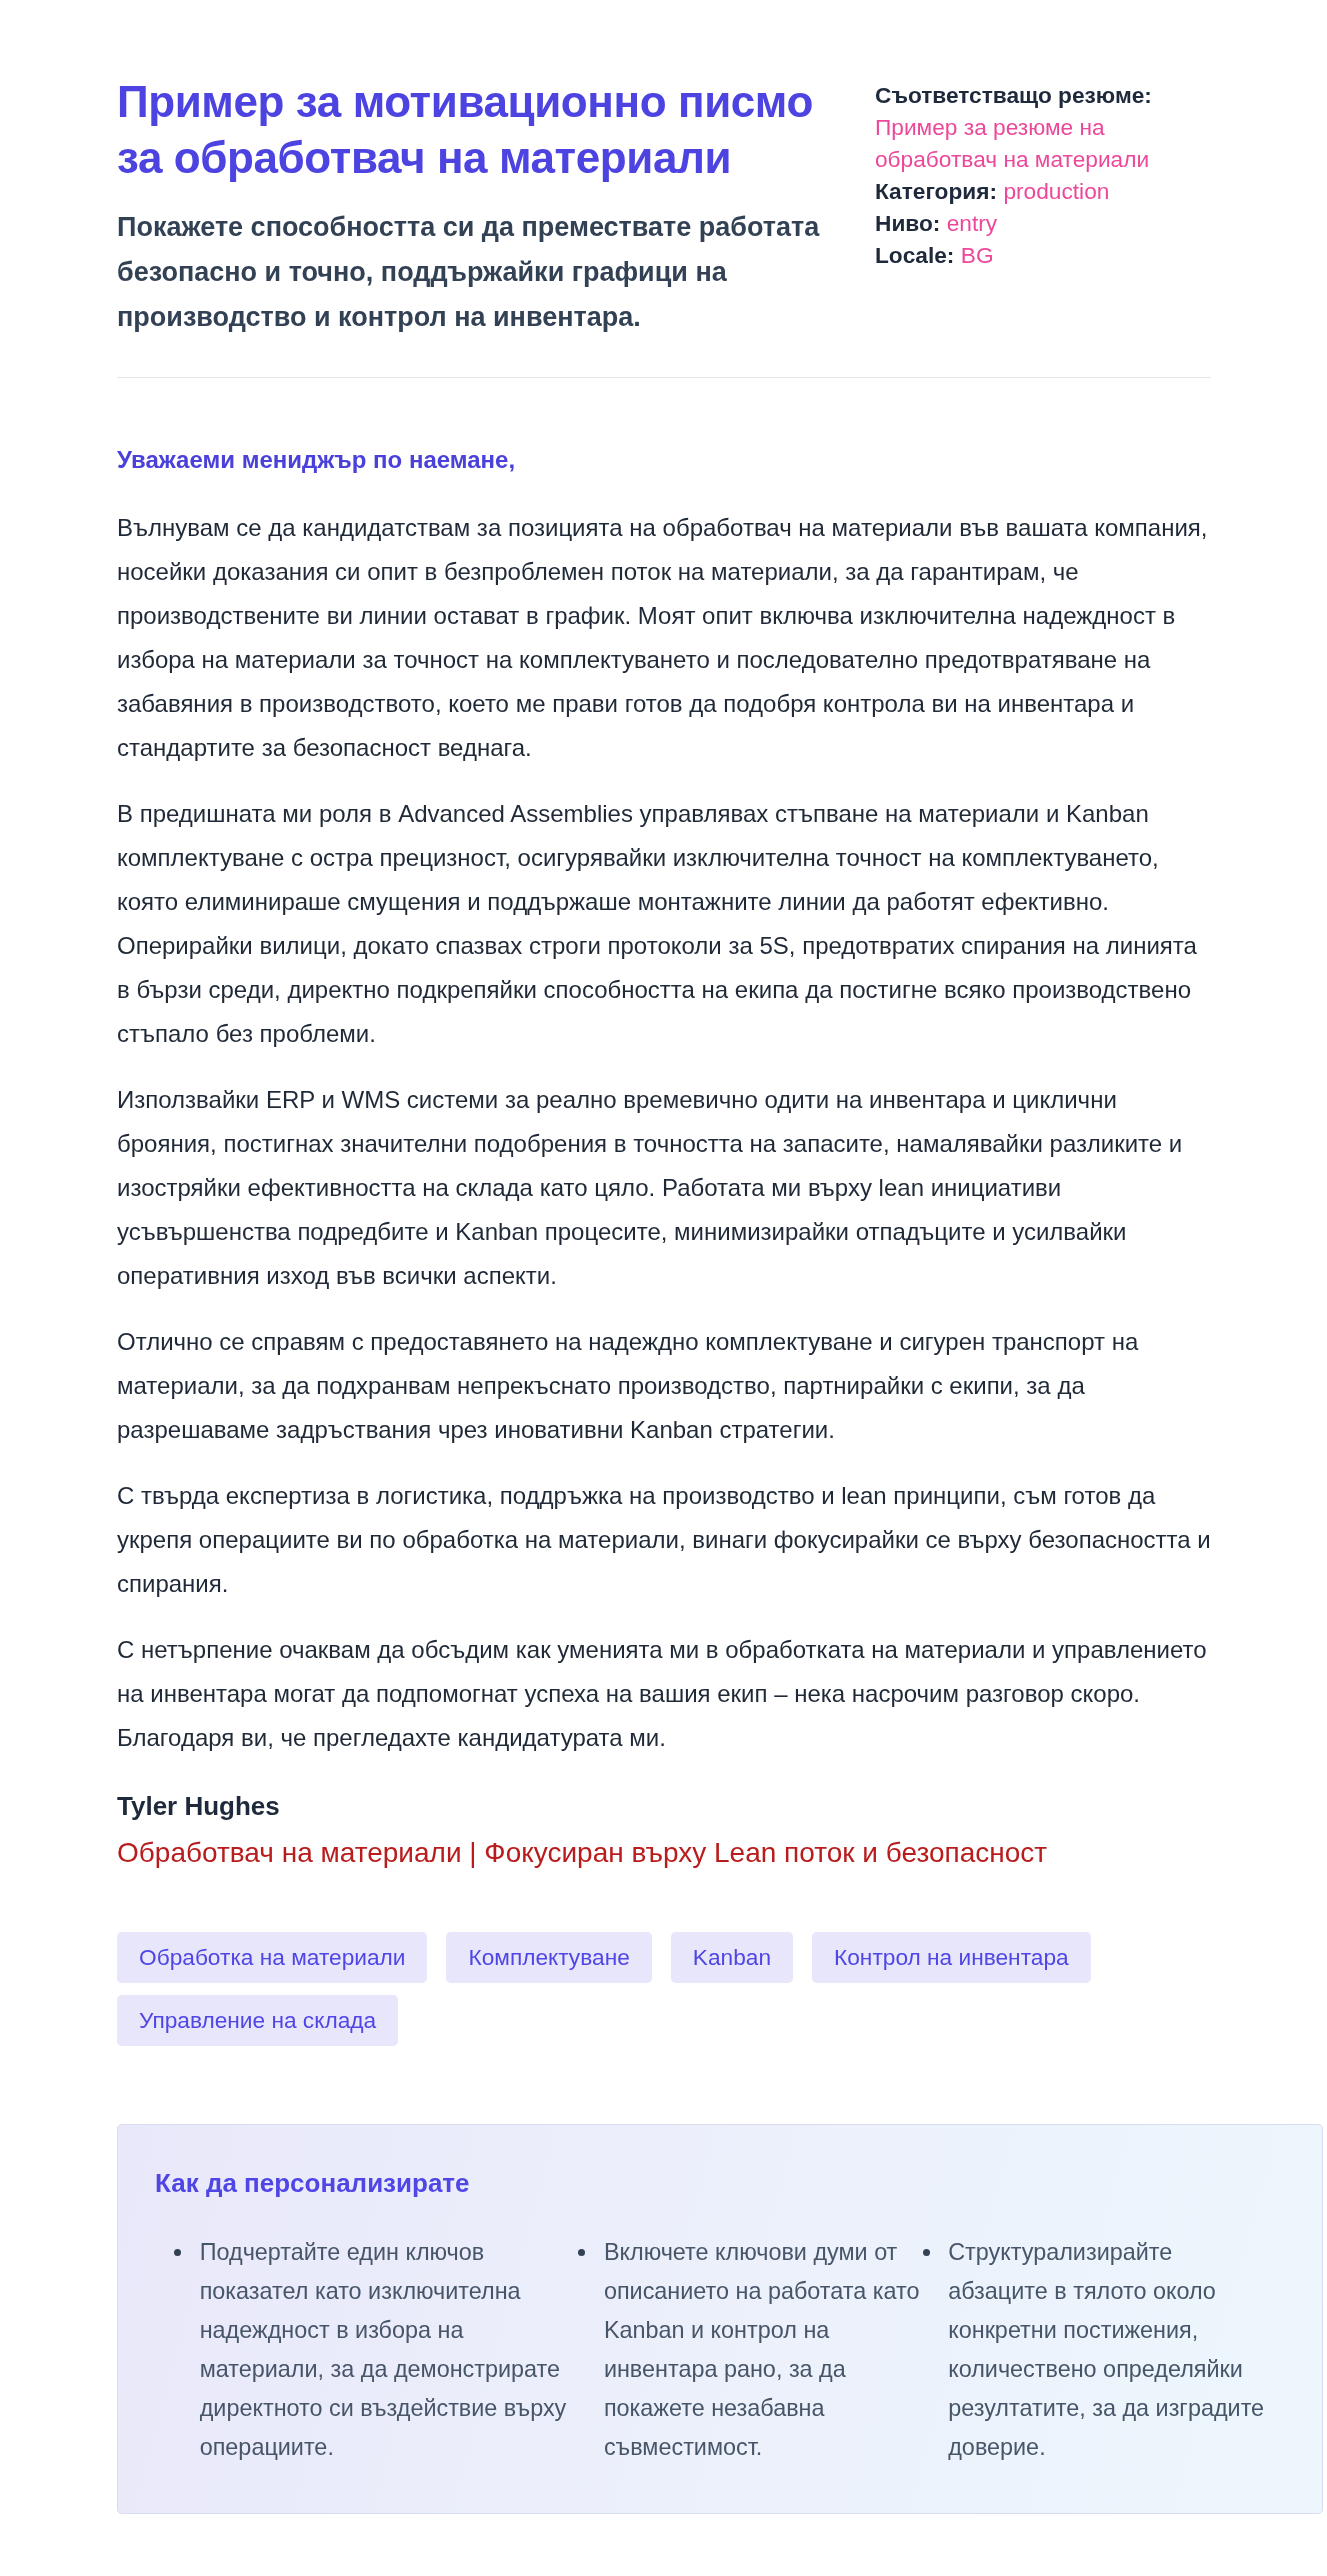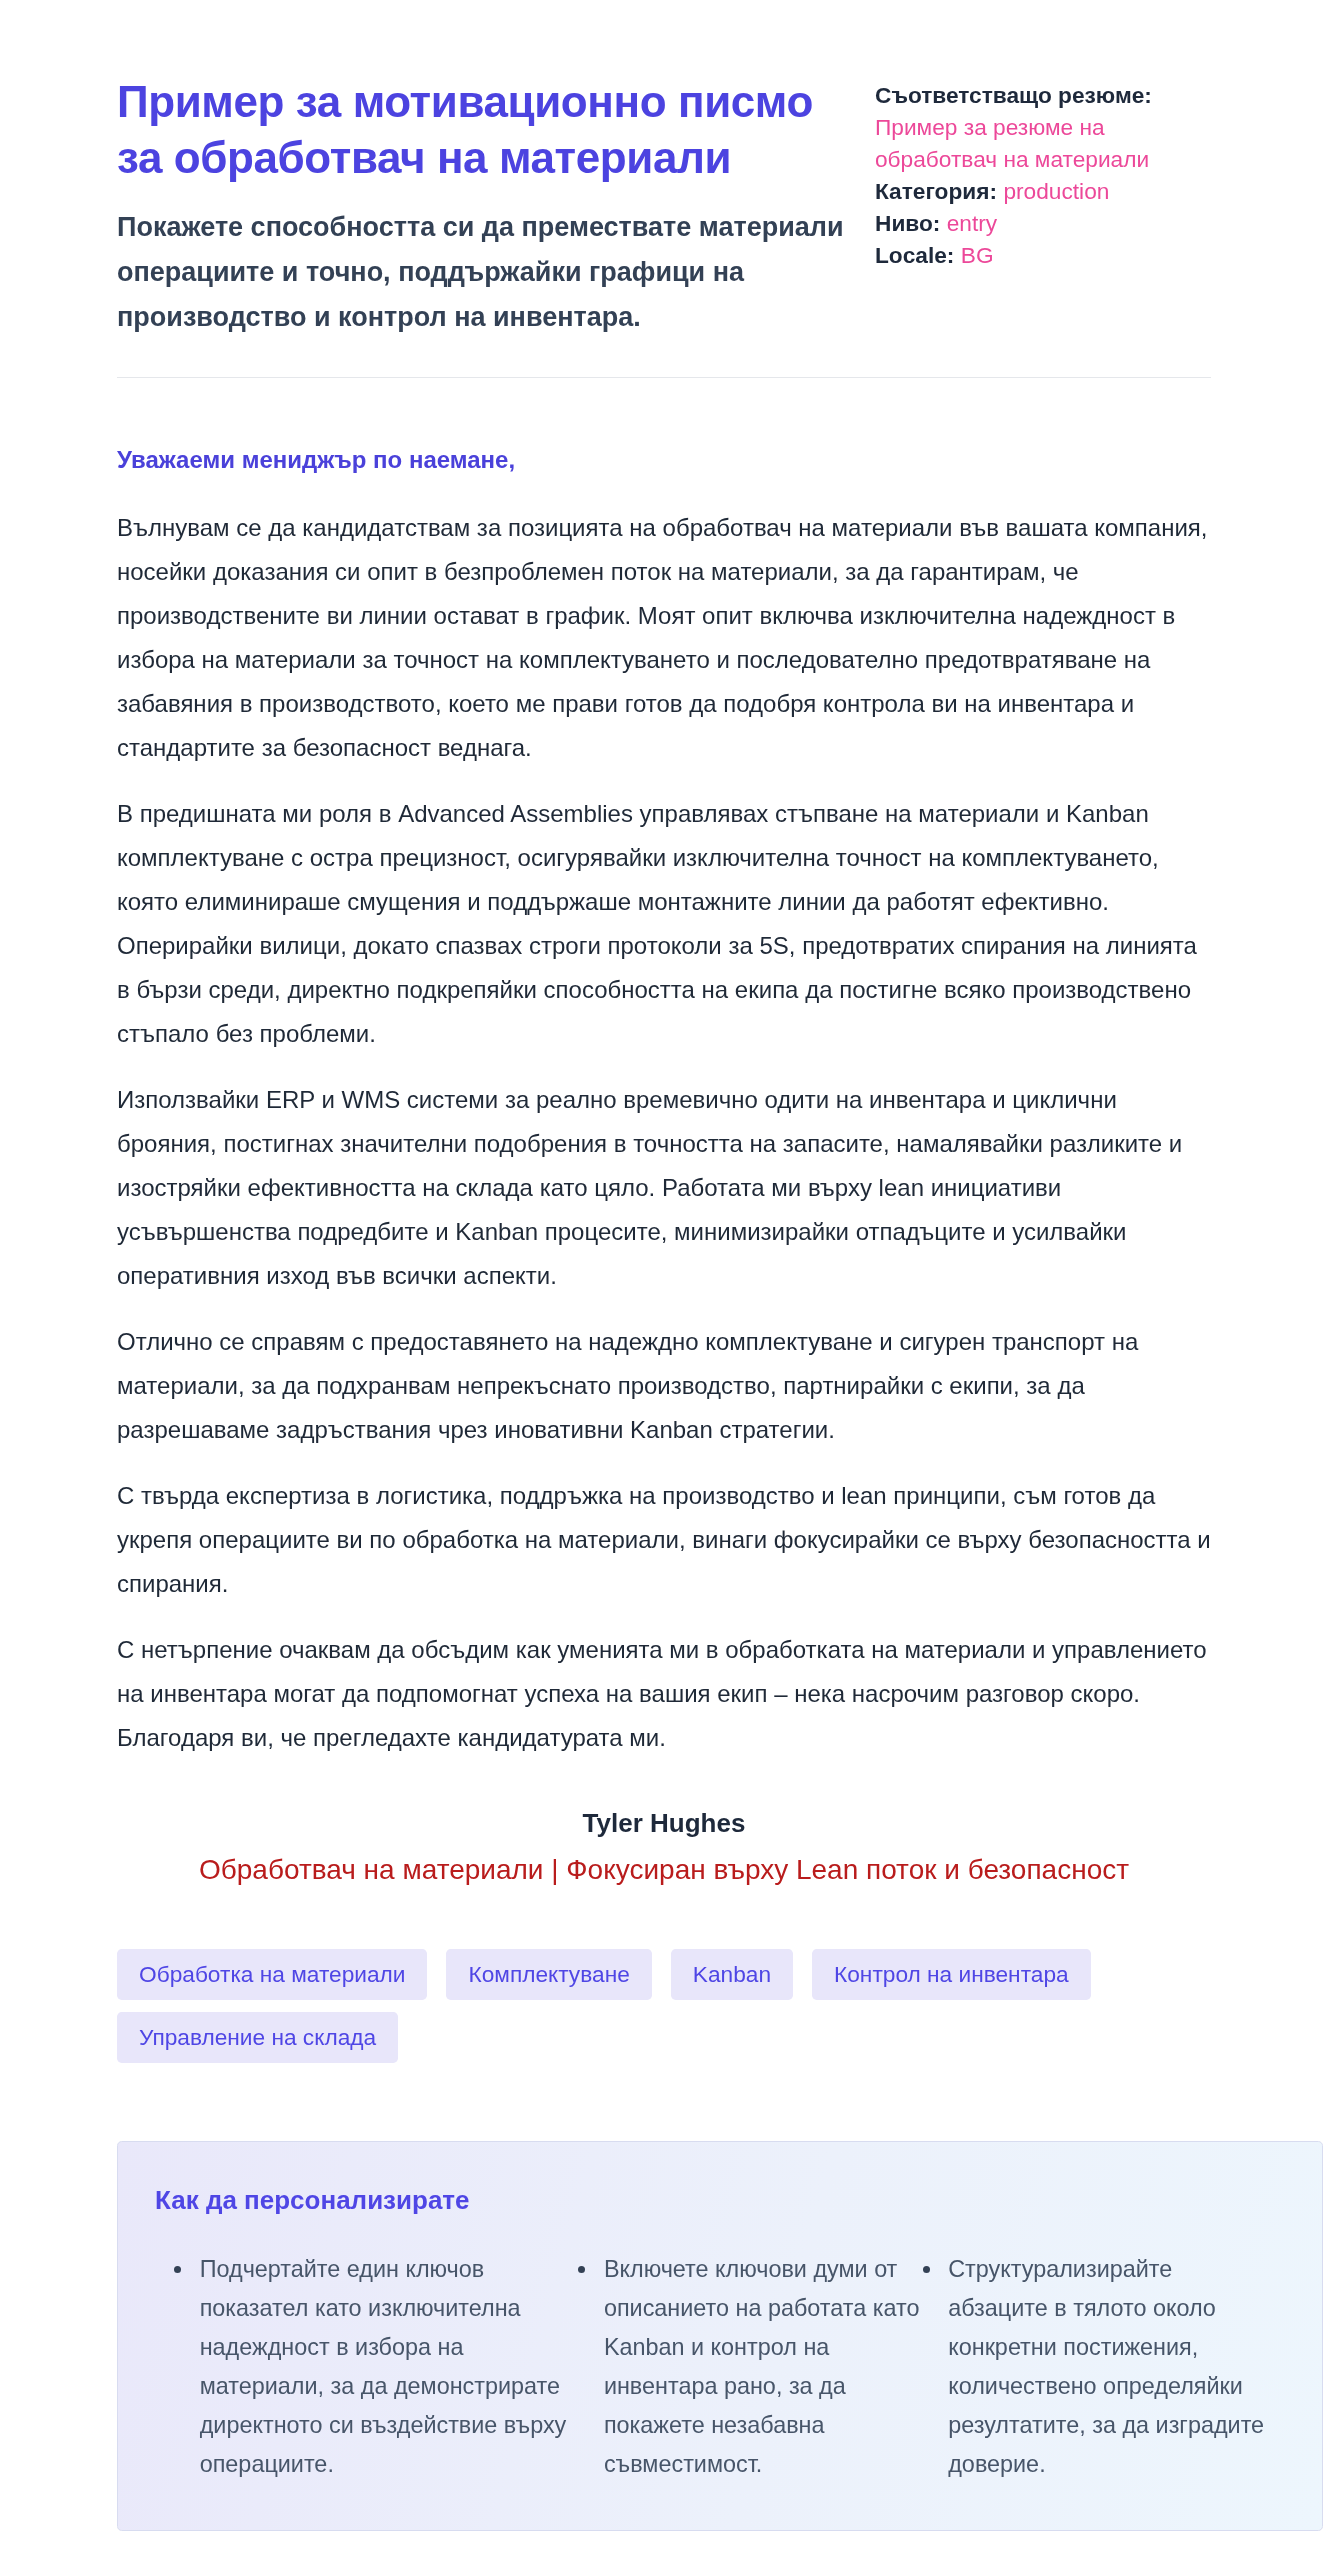--- a/index.html
+++ b/index.html
@@ -109,7 +109,7 @@
   <header class="header">
     <div class="header-left">
       <h1 class="page-title">Пример за мотивационно писмо за обработвач на материали</h1>
-      <p class="page-subtitle">Покажете способността си да премествате материали операциите и точно, поддържайки графици на производство и контрол на инвентара.</p>
+      <p class="page-subtitle">Покажете способността си да премествате работата безопасно и точно, поддържайки графици на производство и контрол на инвентара.</p>
     </div>
     <aside class="meta">
       <div class="meta-label">Съответстващо резюме:</div>

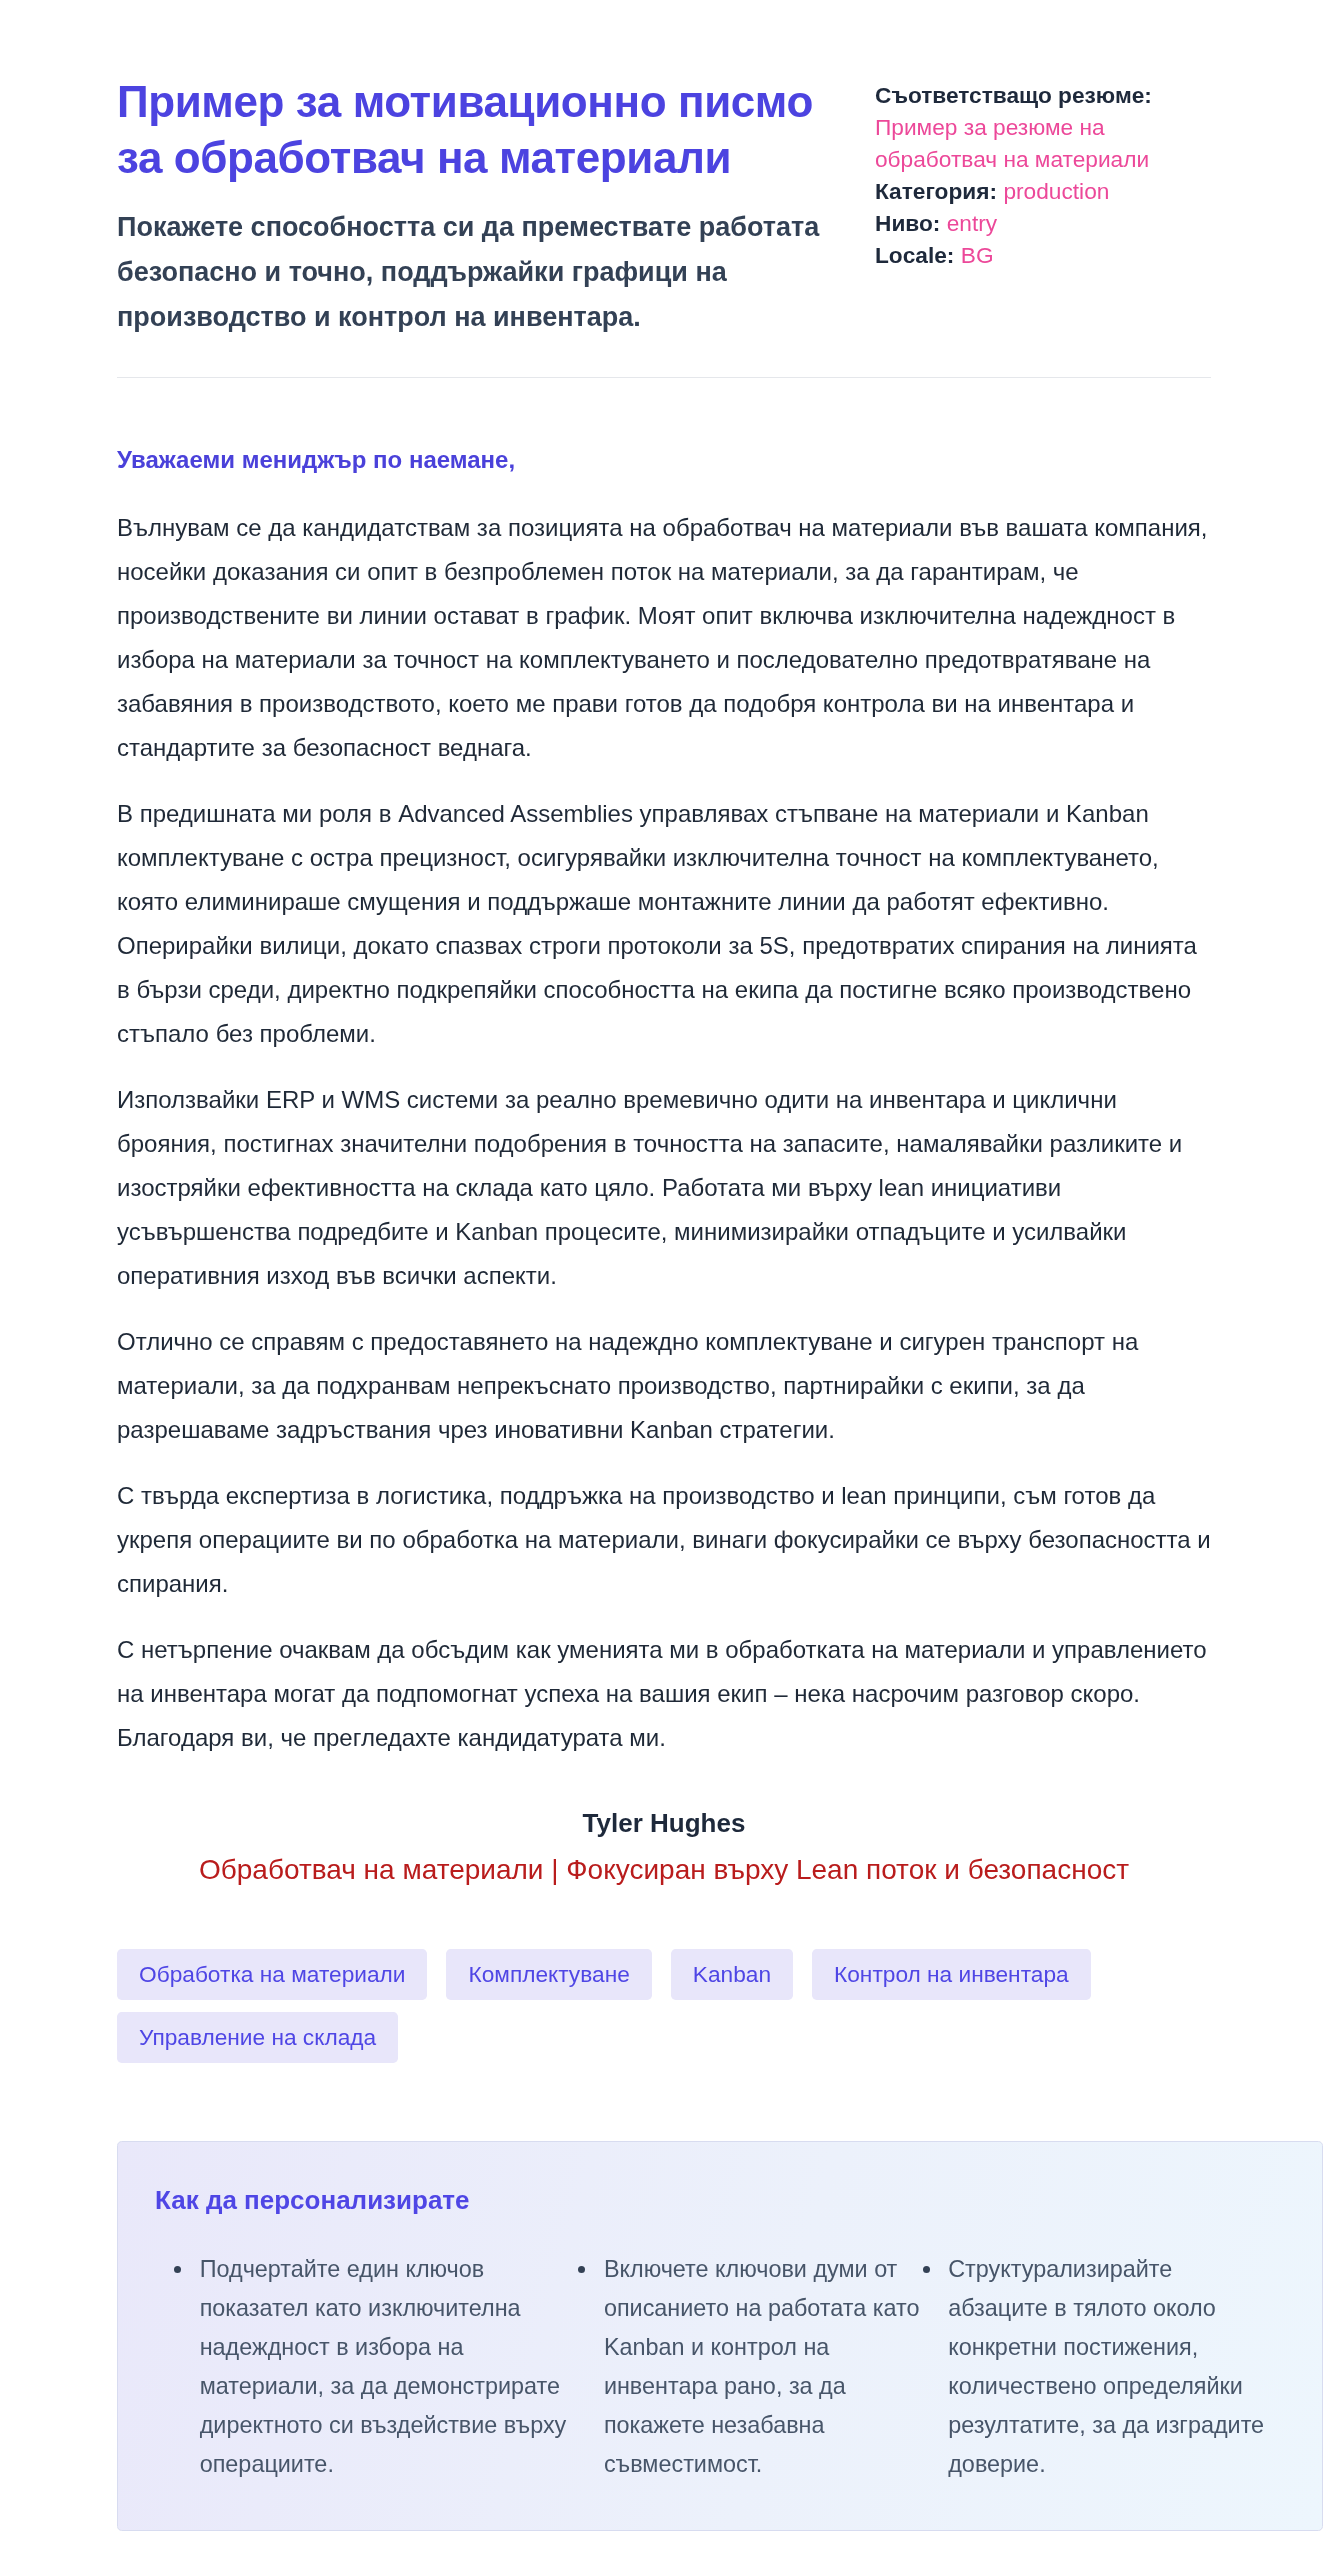--- a/index.html
+++ b/index.html
@@ -52,7 +52,7 @@
     font-size: 24px; line-height: 44px; font-weight: 400;
     color: #1f2937;
   }
-  .signature { margin-top: 48px; text-align: center; }
+  .signature { margin-top: 31px; }
   .sig-name {
     margin: 0 0 14px 0;
     font-size: 26px; line-height: 31px; font-weight: 700; color: #1e293b;

